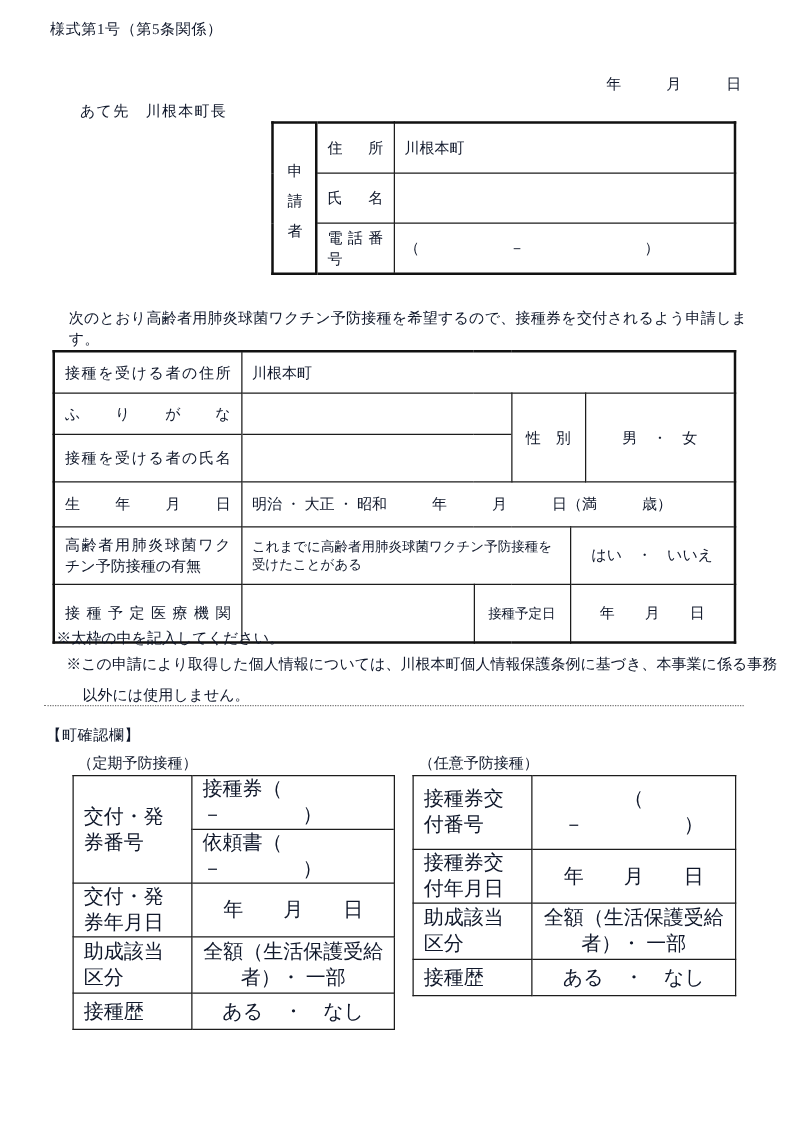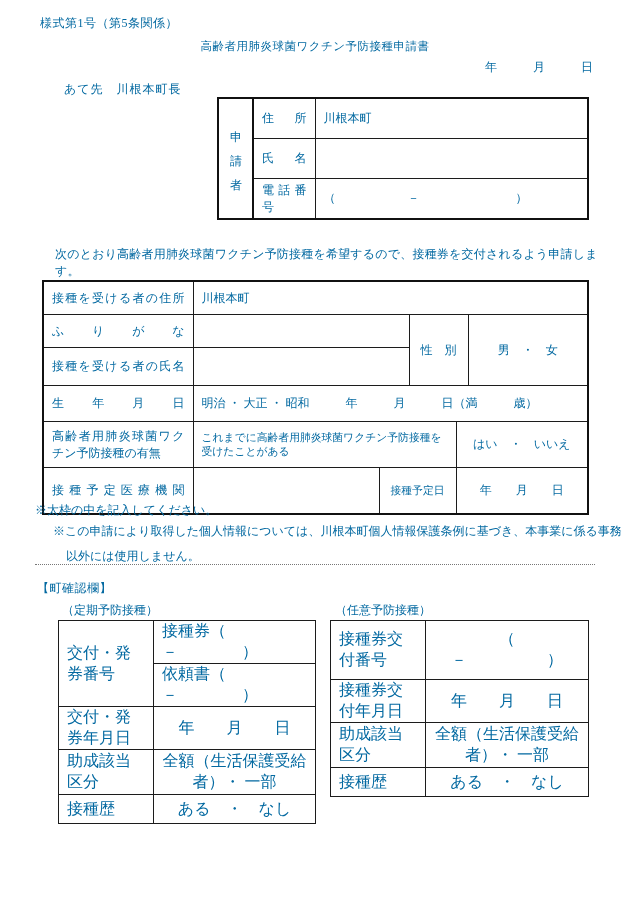--- a/index.html
+++ b/index.html
@@ -9,7 +9,7 @@
     height: 903px;
     background: #ffffff;
     font-family: "Liberation Serif", "DejaVu Serif", serif;
-    color: #0369a1;
+    color: #0f172a;
     font-size: 12px;
     overflow: hidden;
   }

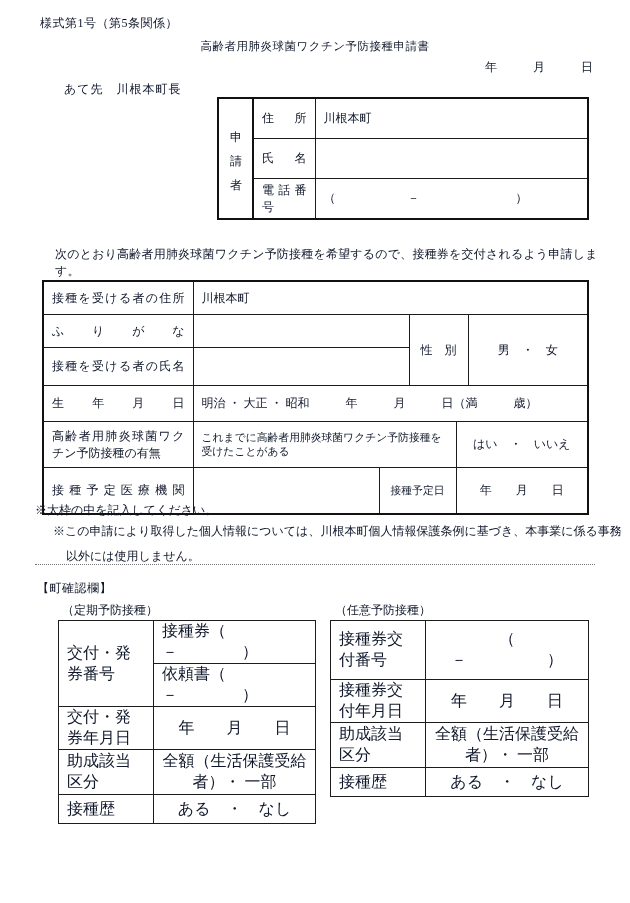--- a/index.html
+++ b/index.html
@@ -65,7 +65,6 @@
 <div class="page">
 
   <div class="abs form-number">様式第1号（第5条関係）</div>
-  <div class="abs doc-title">高齢者用肺炎球菌ワクチン予防接種申請書</div>
   <div class="abs date-line">年　　　月　　　日</div>
   <div class="abs addressee">あて先　川根本町長</div>
 

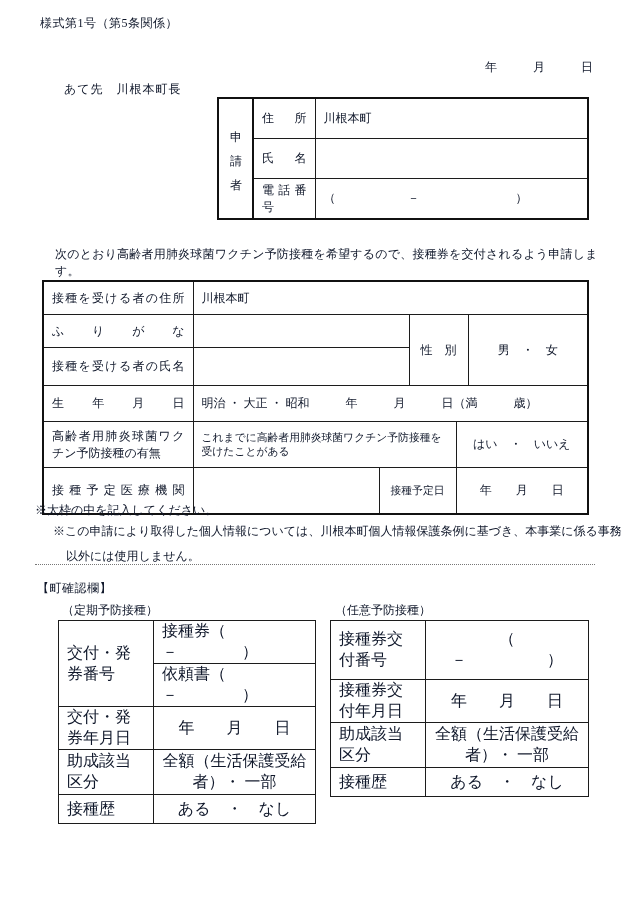--- a/index.html
+++ b/index.html
@@ -44,7 +44,7 @@
   .small-11 { font-size: 10.8px; }
   .small-105{ font-size: 10.5px; }
 
-  .notes-note1 { top: 502px; left: 35px; }
+  .notes-note1 { top: 502px; left: 45px; }
   .notes-note2 { top: 523px; left: 53px; }
   .notes-note2c{ top: 548px; left: 66px; }
 

